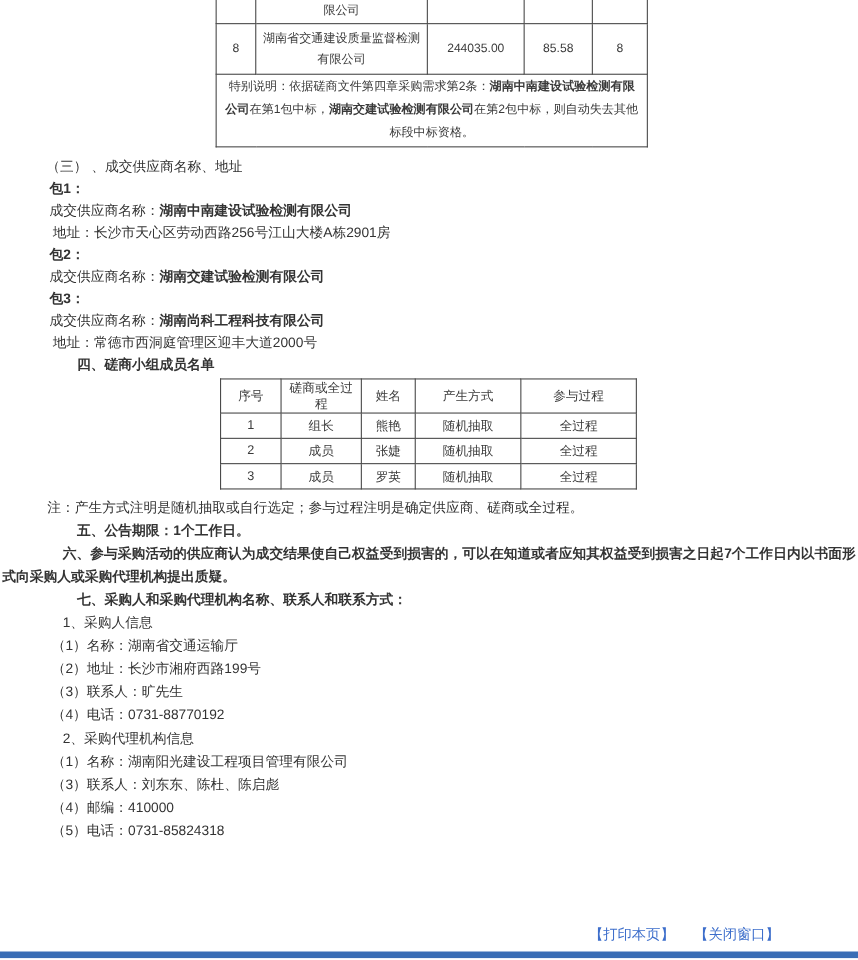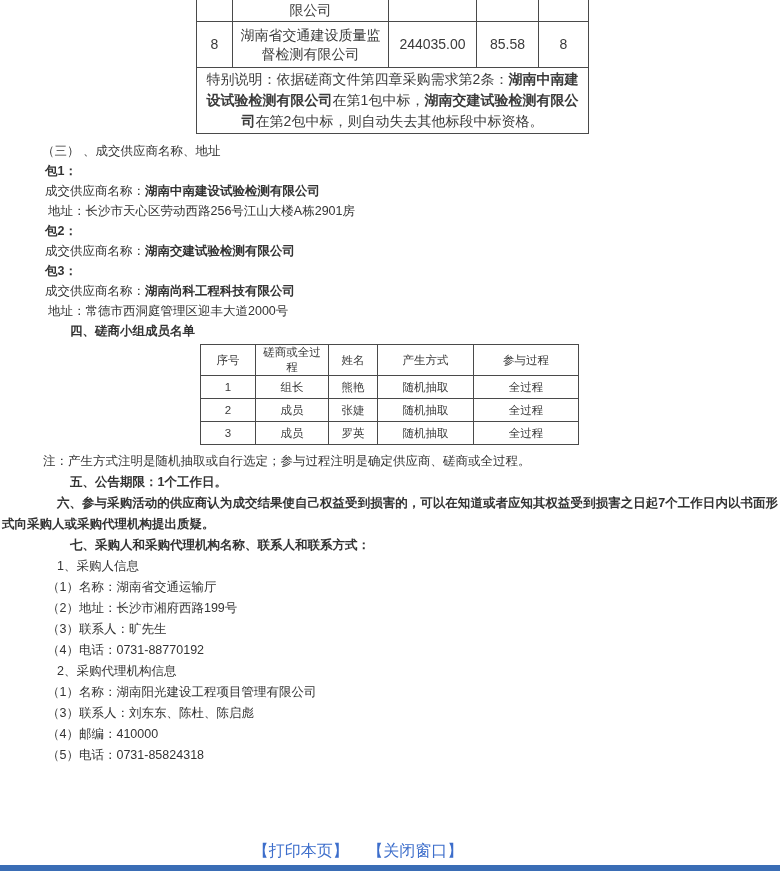--- a/index.html
+++ b/index.html
@@ -15,7 +15,7 @@
   table{border-collapse:collapse;}
   .results-table{
     margin-left:196px;width:392px;table-layout:fixed;
-    font-size:14px;color:#3a3a3a;
+    font-size:11px;color:#3a3a3a;
   }
   .results-table td{
     border:1px solid #4a4a4a;text-align:center;vertical-align:middle;

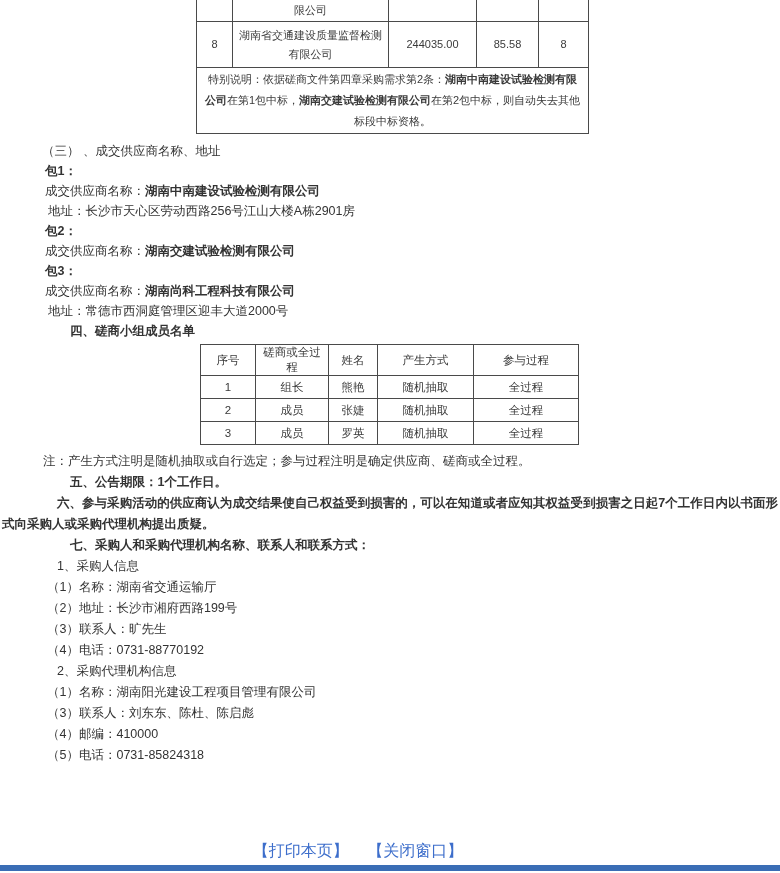--- a/index.html
+++ b/index.html
@@ -56,8 +56,8 @@
 
   
   .footer-links{
-    position:absolute;left:0;top:841px;width:716px;text-align:center;
-    font-size:16px;
+    position:absolute;left:0;top:841px;width:716px;text-align:right;
+    font-size:13px;
   }
   .footer-links a{color:#3d6ecb;text-decoration:none;margin:0 7px;cursor:pointer;}
   .bottom-bar{

